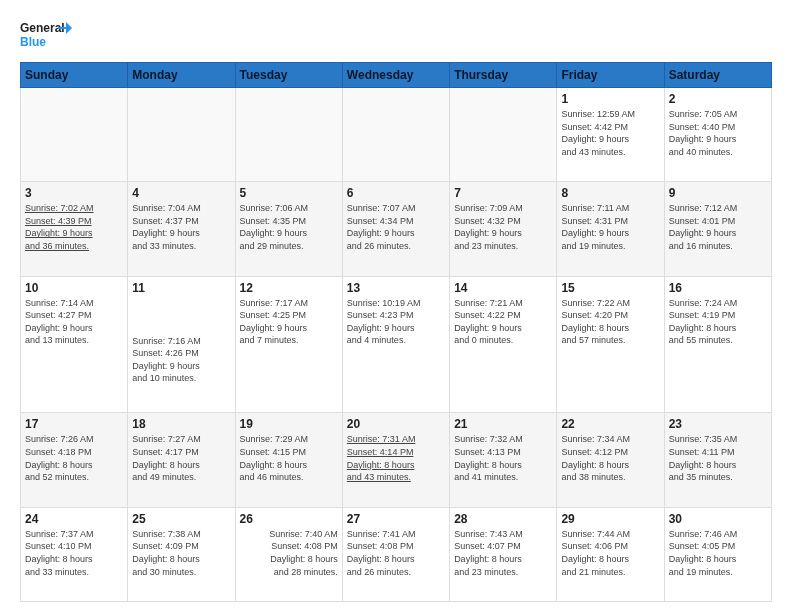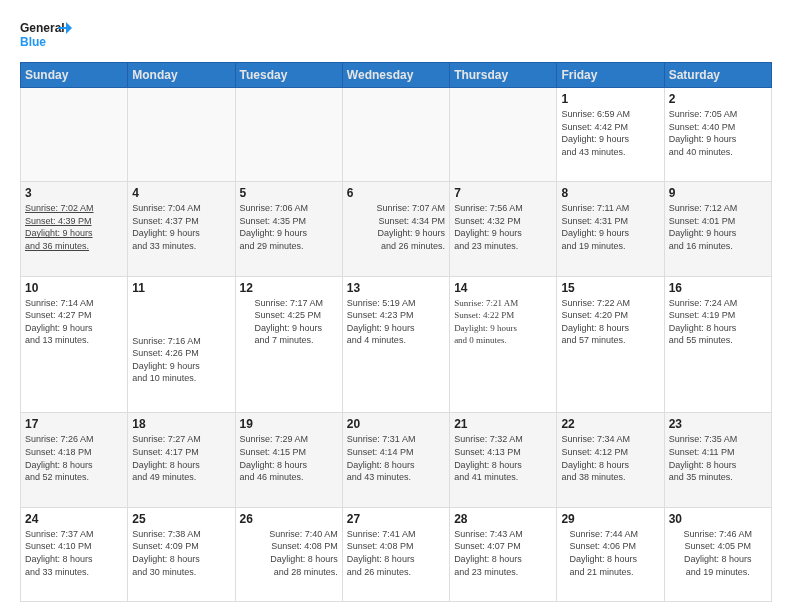--- a/index.html
+++ b/index.html
@@ -50,7 +50,7 @@
     }
     .calendar th {
       background: #2979C7;
-      color: #e5e5e5;
+      color: #0f172a;
       font-size: 12px;
       font-weight: bold;
       padding: 5px 4px;

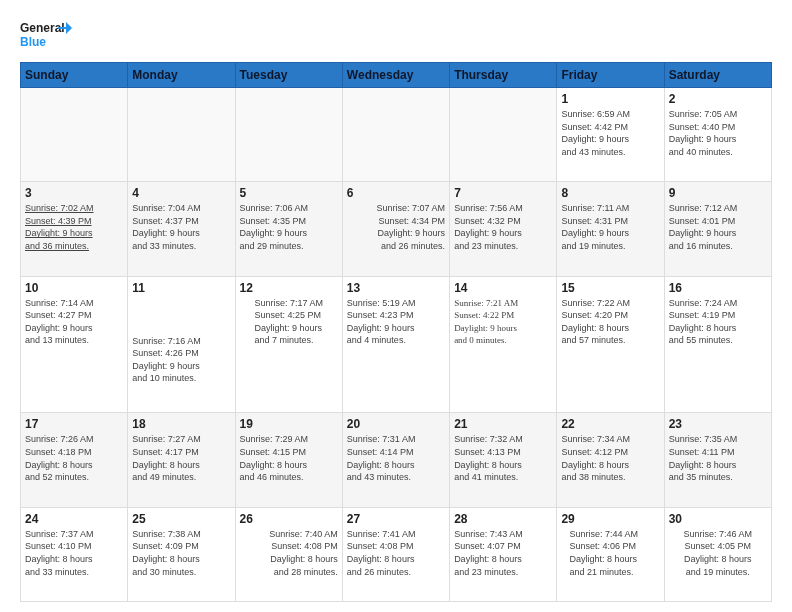--- a/index.html
+++ b/index.html
@@ -125,7 +125,7 @@
           <td class="empty"></td>
           <td>
             <span class="day-num">1</span>
-            <div class="day-info" style="white-space: pre-line;">Sunrise: 6:59 AM
+            <div class="day-info" style="white-space: pre-line;">Sunrise: 12:59 AM
 Sunset: 4:42 PM
 Daylight: 9 hours
 and 43 minutes.</div>

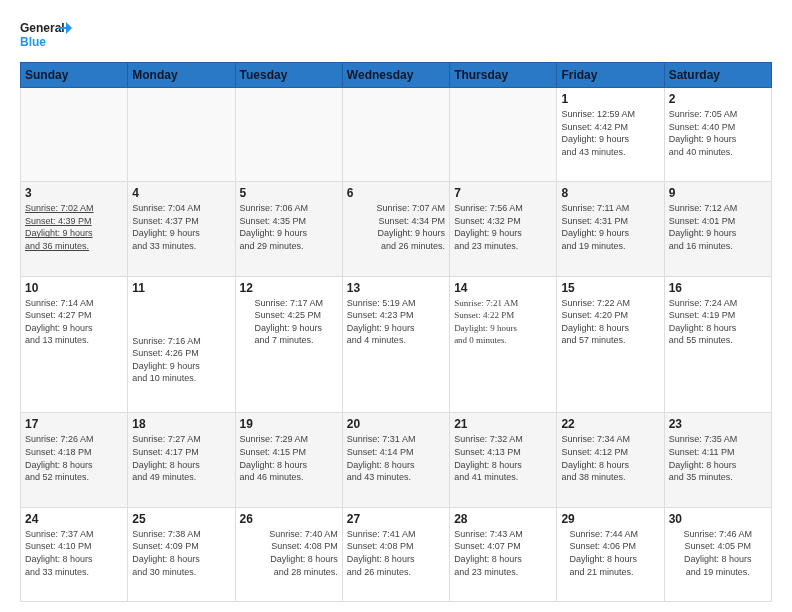--- a/index.html
+++ b/index.html
@@ -162,7 +162,7 @@
           </td>
           <td>
             <span class="day-num">6</span>
-            <div class="day-info" style="white-space: pre-line; text-align: right;">Sunrise: 7:07 AM
+            <div class="day-info" style="white-space: pre-line;">Sunrise: 7:07 AM
 Sunset: 4:34 PM
 Daylight: 9 hours
 and 26 minutes.</div>

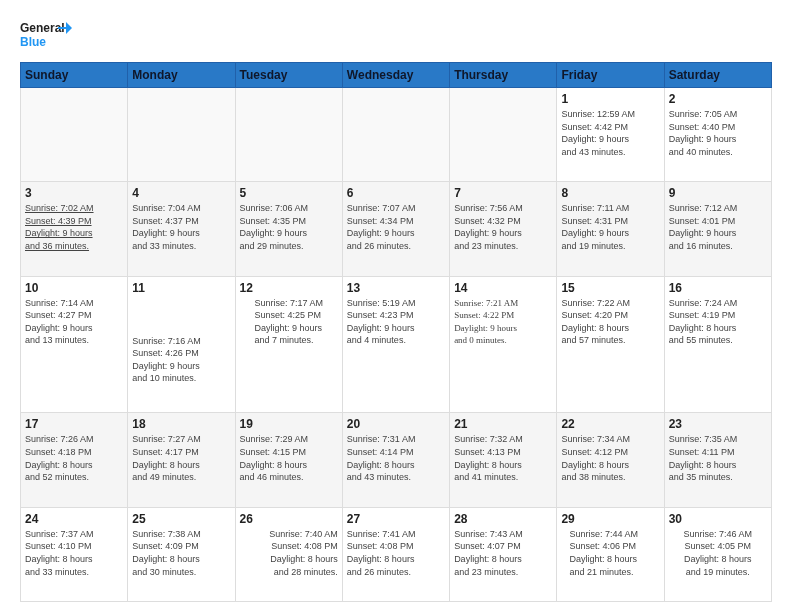--- a/index.html
+++ b/index.html
@@ -169,7 +169,7 @@
           </td>
           <td>
             <span class="day-num">7</span>
-            <div class="day-info" style="white-space: pre-line;">Sunrise: 7:56 AM
+            <div class="day-info" style="white-space: pre-line;">Sunrise: 7:09 AM
 Sunset: 4:32 PM
 Daylight: 9 hours
 and 23 minutes.</div>

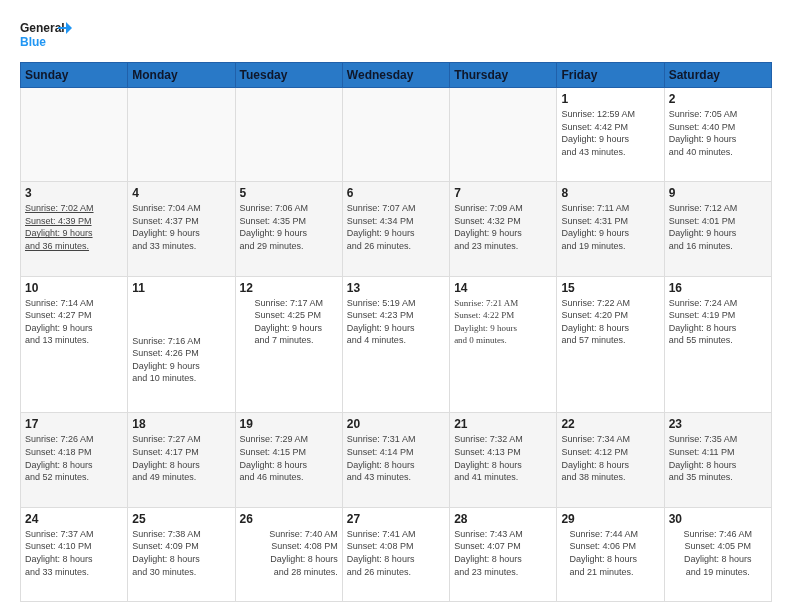--- a/index.html
+++ b/index.html
@@ -206,7 +206,7 @@
           </td>
           <td>
             <span class="day-num">12</span>
-            <div class="day-info" style="white-space: pre-line; margin-left: 15px;">Sunrise: 7:17 AM
+            <div class="day-info" style="white-space: pre-line;">Sunrise: 7:17 AM
 Sunset: 4:25 PM
 Daylight: 9 hours
 and 7 minutes.</div>

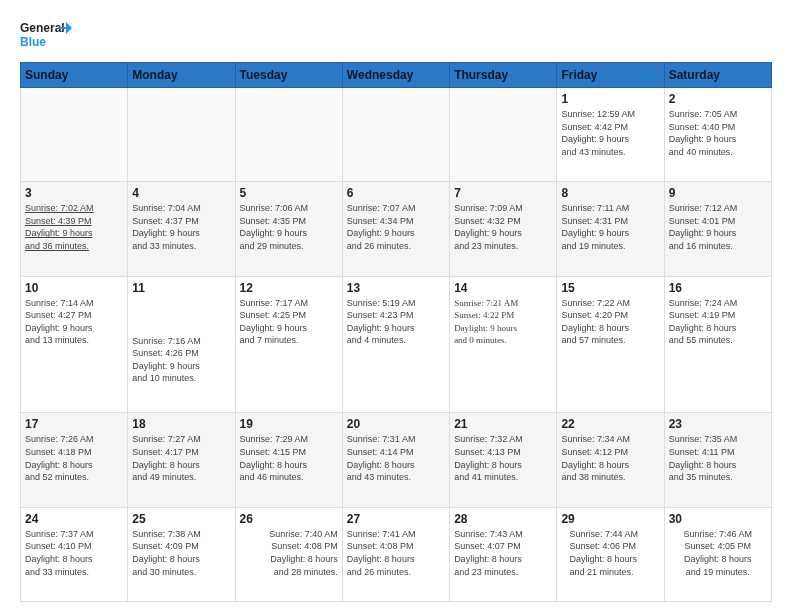--- a/index.html
+++ b/index.html
@@ -213,7 +213,7 @@
           </td>
           <td>
             <span class="day-num">13</span>
-            <div class="day-info" style="white-space: pre-line;">Sunrise: 5:19 AM
+            <div class="day-info" style="white-space: pre-line;">Sunrise: 10:19 AM
 Sunset: 4:23 PM
 Daylight: 9 hours
 and 4 minutes.</div>

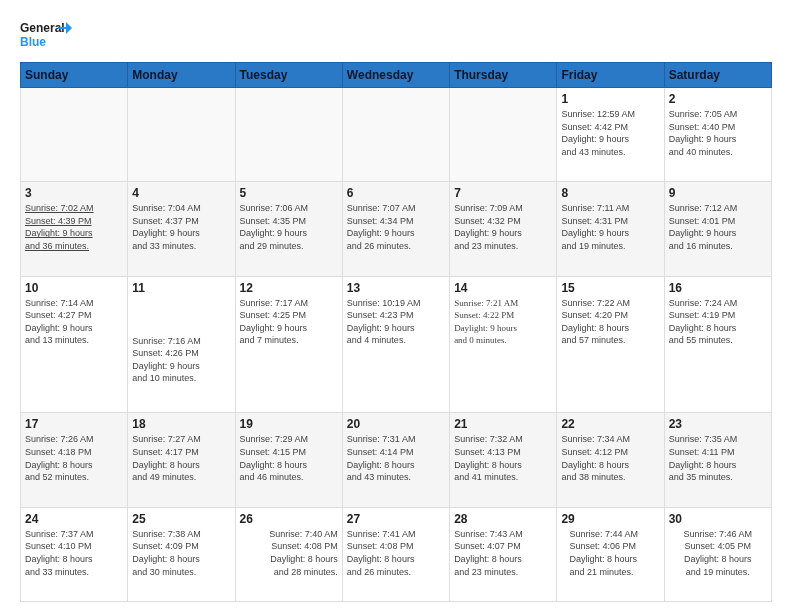--- a/index.html
+++ b/index.html
@@ -220,7 +220,7 @@
           </td>
           <td>
             <span class="day-num">14</span>
-            <div class="day-info" style="white-space: pre-line; font-family: Liberation Serif, serif;">Sunrise: 7:21 AM
+            <div class="day-info" style="white-space: pre-line;">Sunrise: 7:21 AM
 Sunset: 4:22 PM
 Daylight: 9 hours
 and 0 minutes.</div>

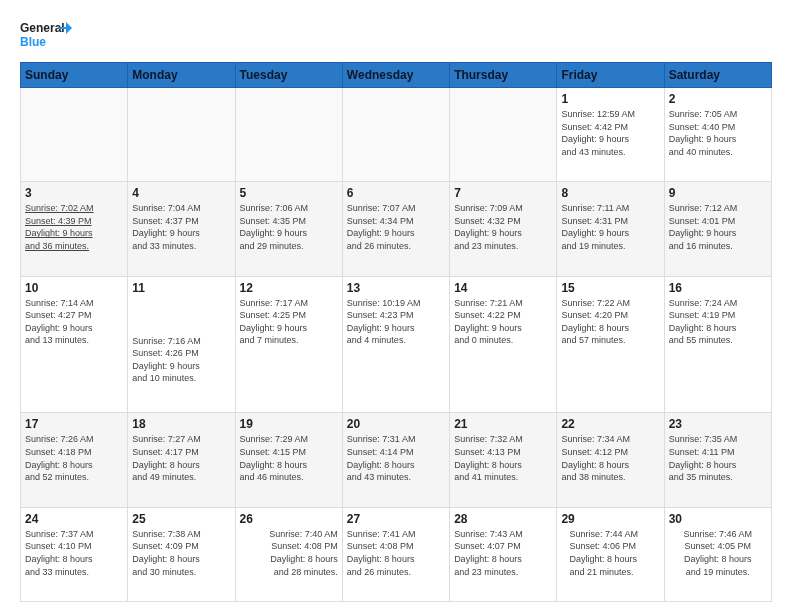--- a/index.html
+++ b/index.html
@@ -264,7 +264,7 @@
           </td>
           <td>
             <span class="day-num">20</span>
-            <div class="day-info" style="white-space: pre-line;">Sunrise: 7:31 AM
+            <div class="day-info" style="white-space: pre-line; text-decoration: underline;">Sunrise: 7:31 AM
 Sunset: 4:14 PM
 Daylight: 8 hours
 and 43 minutes.</div>

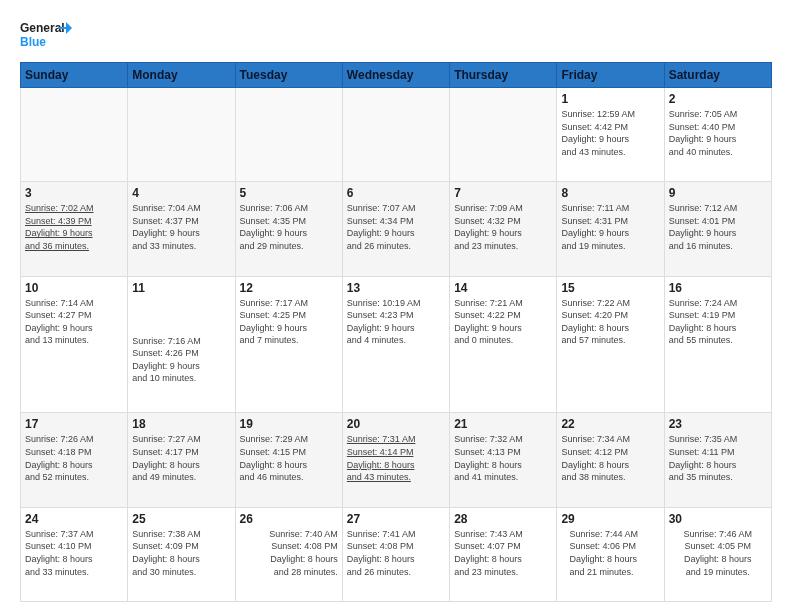--- a/index.html
+++ b/index.html
@@ -329,7 +329,7 @@
           </td>
           <td>
             <span class="day-num">29</span>
-            <div class="day-info" style="white-space: pre-line; margin-left: 8px;">Sunrise: 7:44 AM
+            <div class="day-info" style="white-space: pre-line;">Sunrise: 7:44 AM
 Sunset: 4:06 PM
 Daylight: 8 hours
 and 21 minutes.</div>

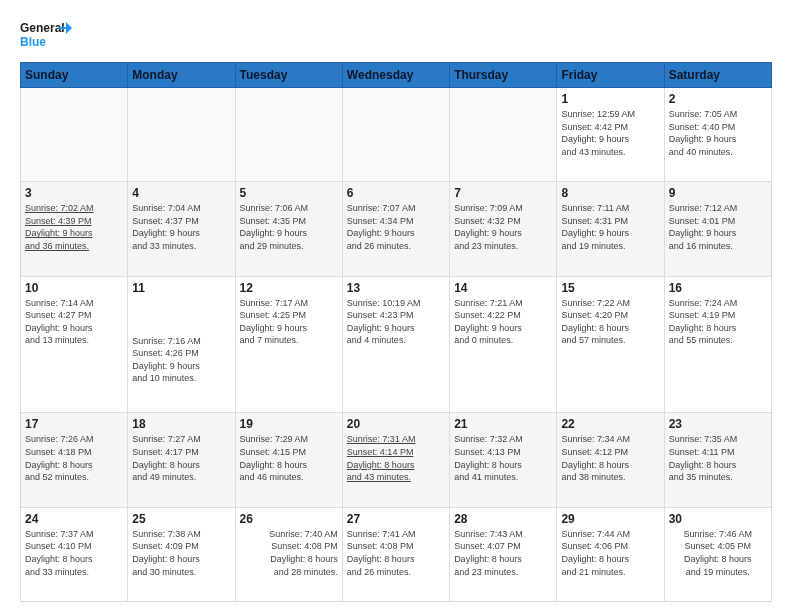--- a/index.html
+++ b/index.html
@@ -336,7 +336,7 @@
           </td>
           <td>
             <span class="day-num">30</span>
-            <div class="day-info" style="white-space: pre-line; text-align: center;">Sunrise: 7:46 AM
+            <div class="day-info" style="white-space: pre-line;">Sunrise: 7:46 AM
 Sunset: 4:05 PM
 Daylight: 8 hours
 and 19 minutes.</div>

